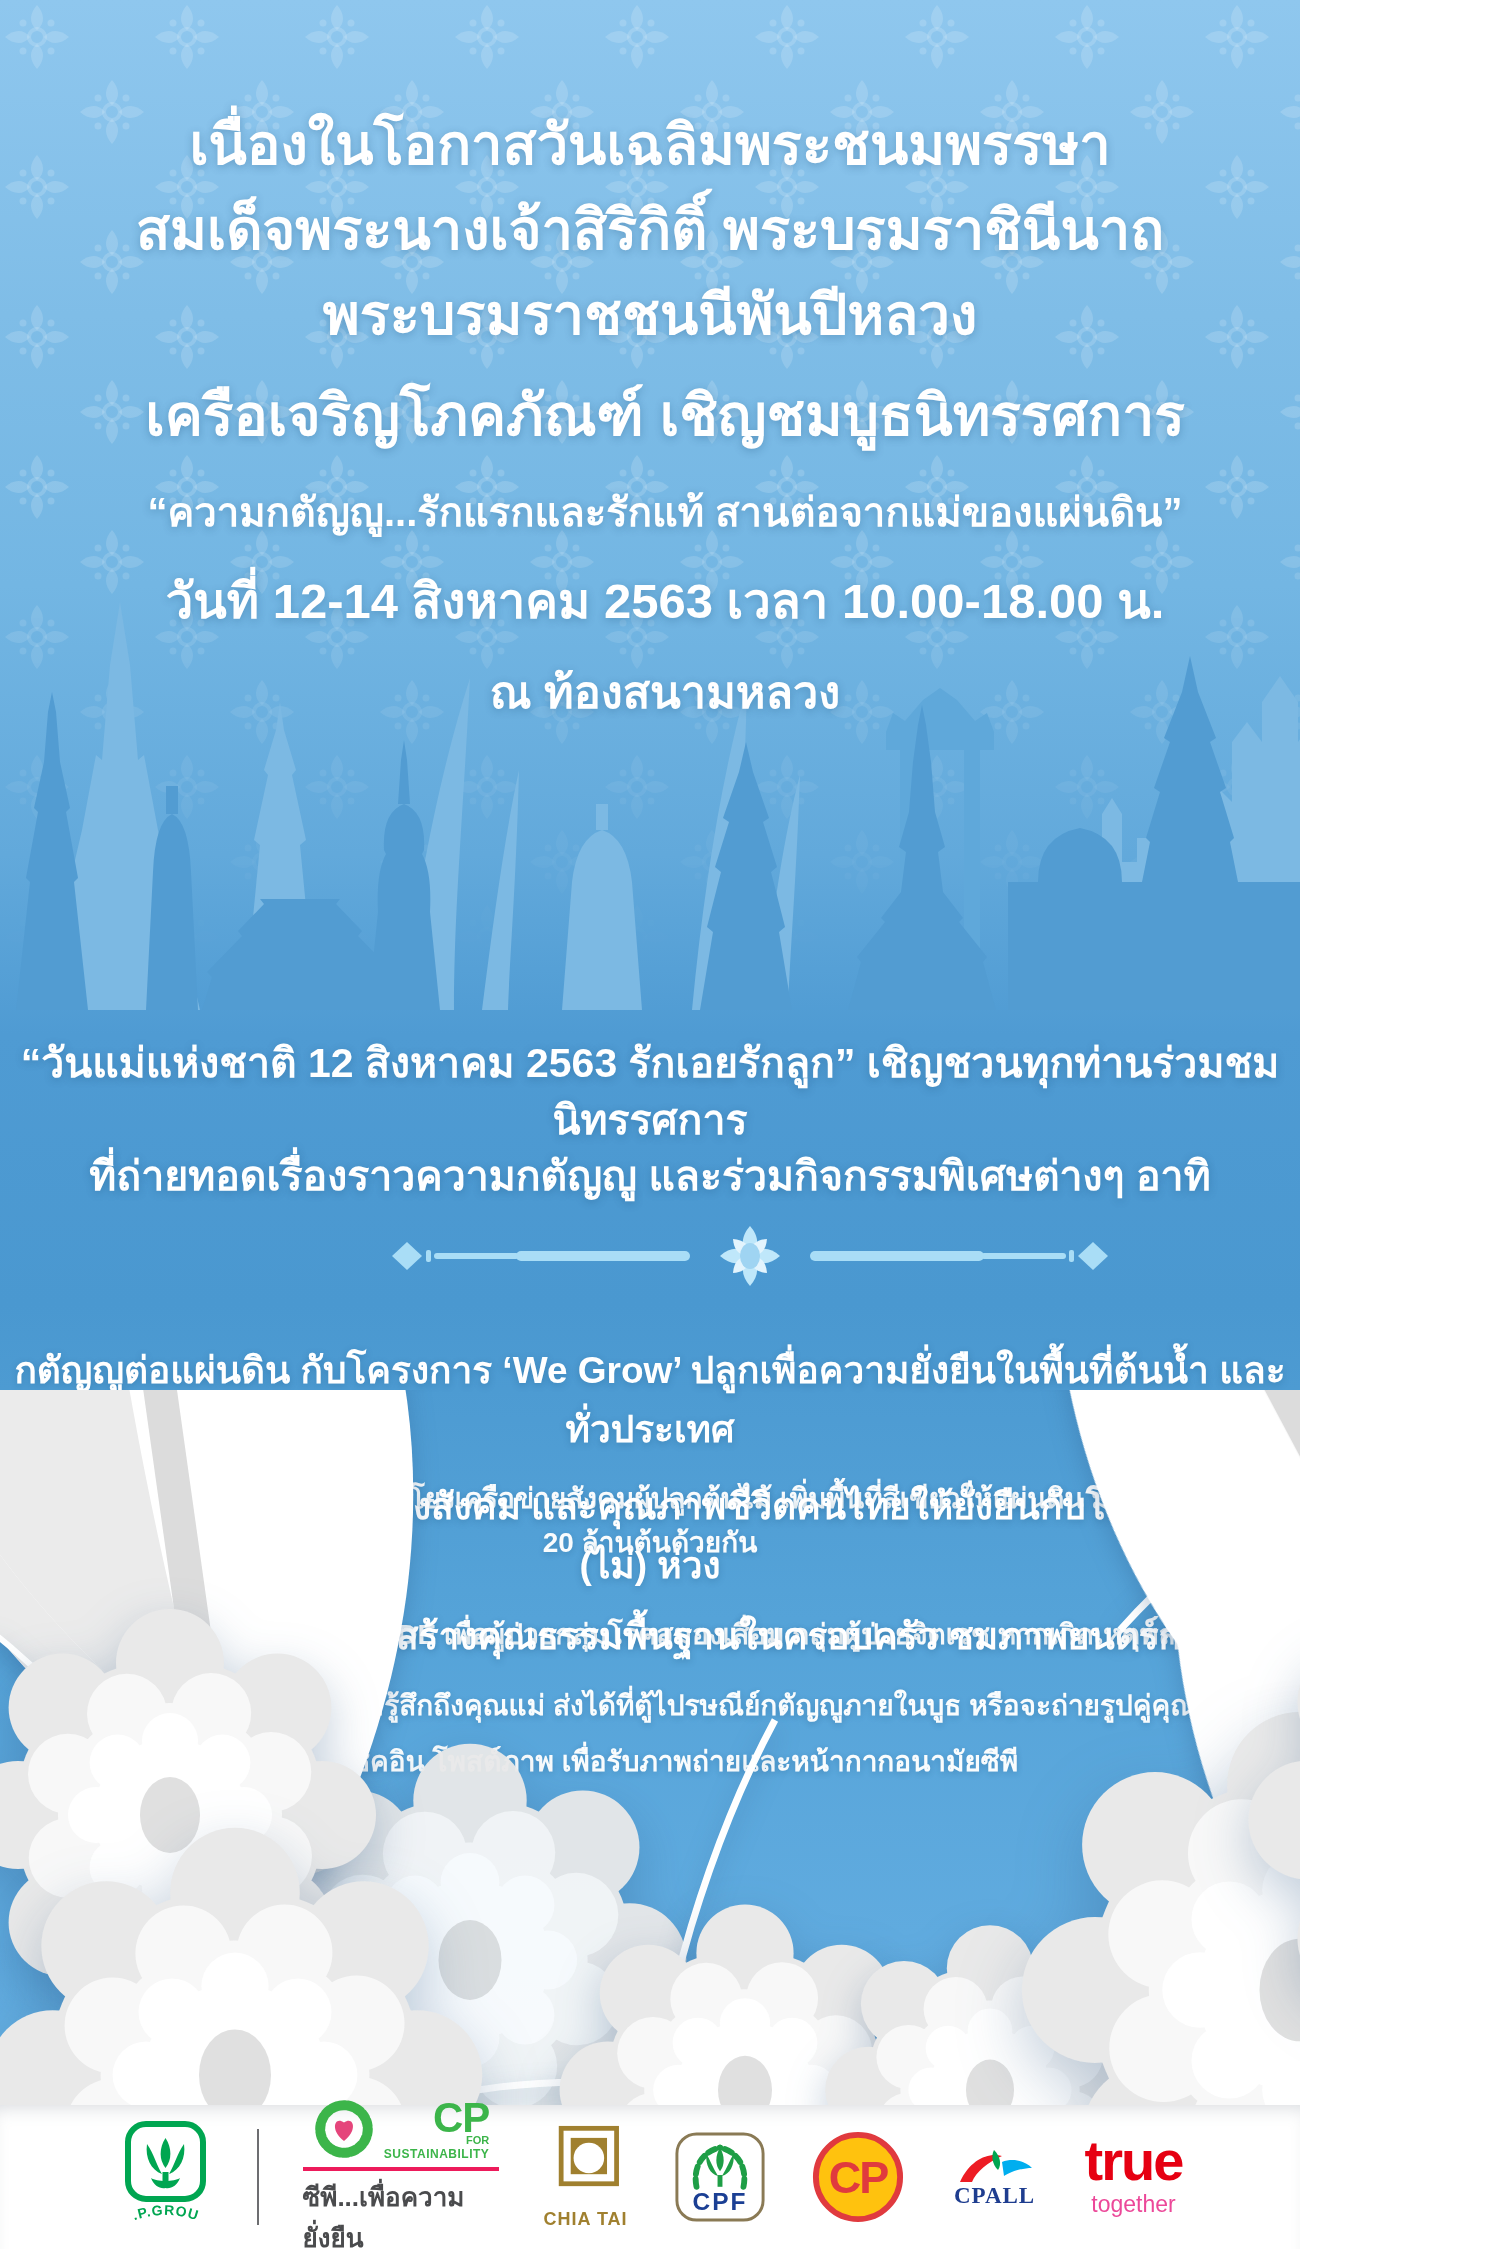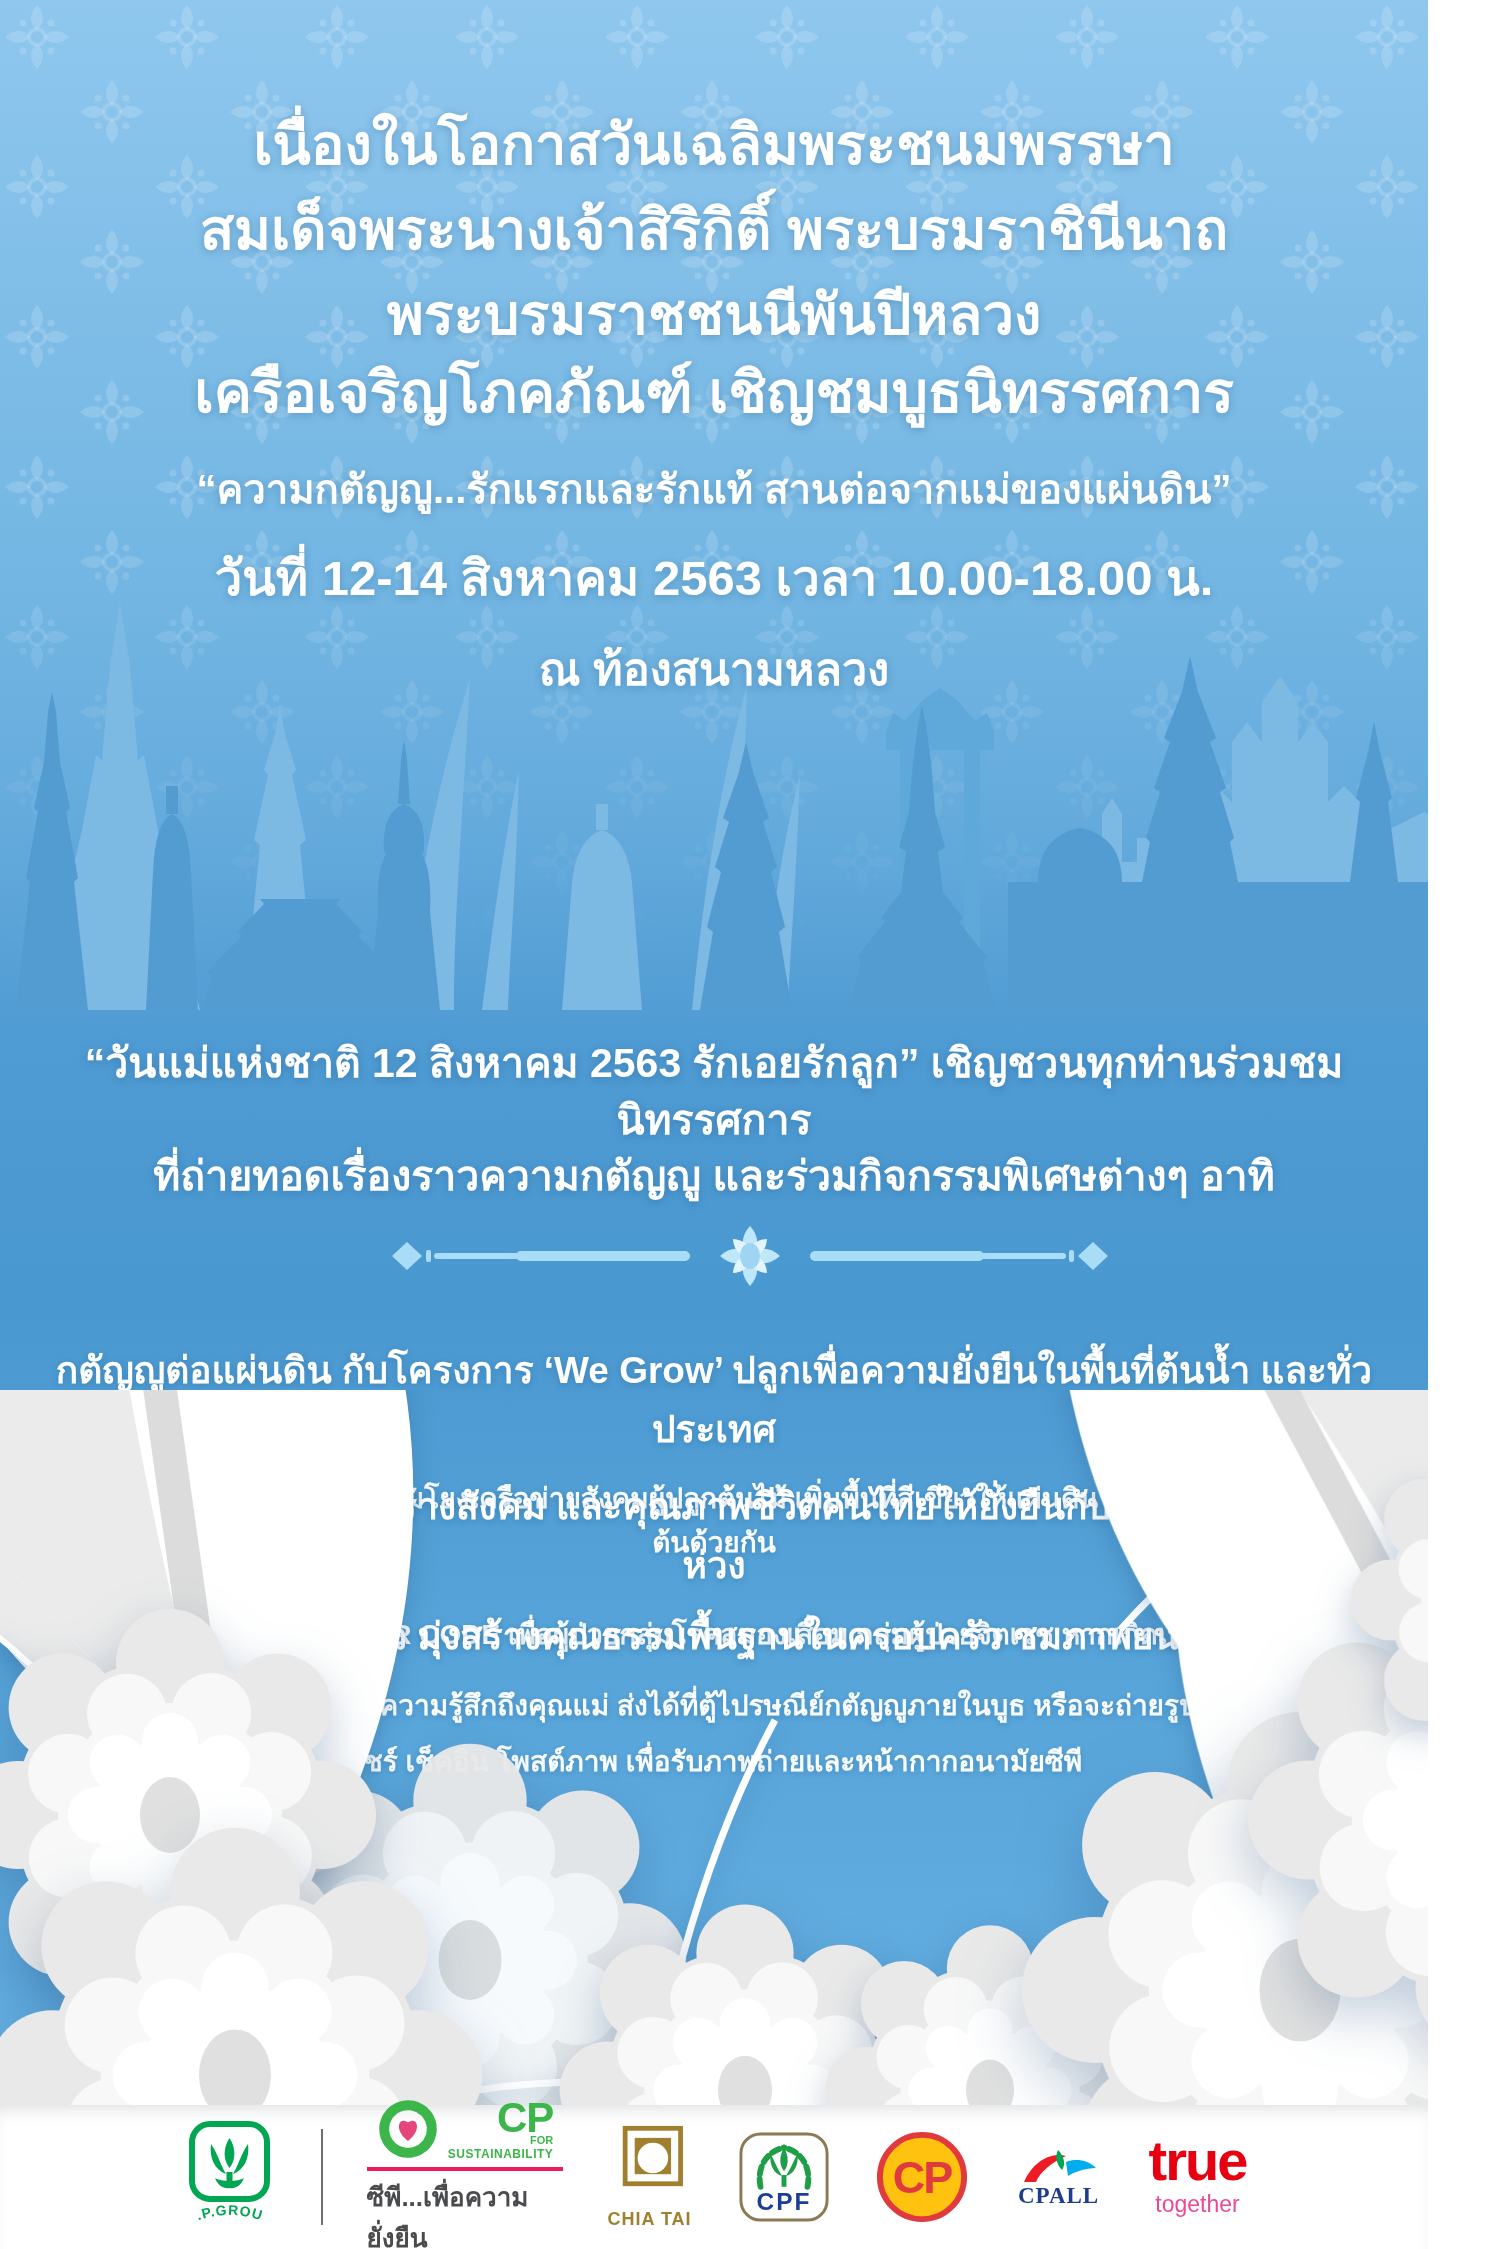--- a/index.html
+++ b/index.html
@@ -4,7 +4,7 @@
 <style>
   html,body{margin:0;padding:0;background:#ffffff;}
   .poster{
-    position:relative;width:1428px;height:2249px;overflow:hidden;
+    position:relative;width:1300px;height:2249px;overflow:hidden;
     font-family:"Liberation Sans","DejaVu Sans",sans-serif;
   }
   .bg{

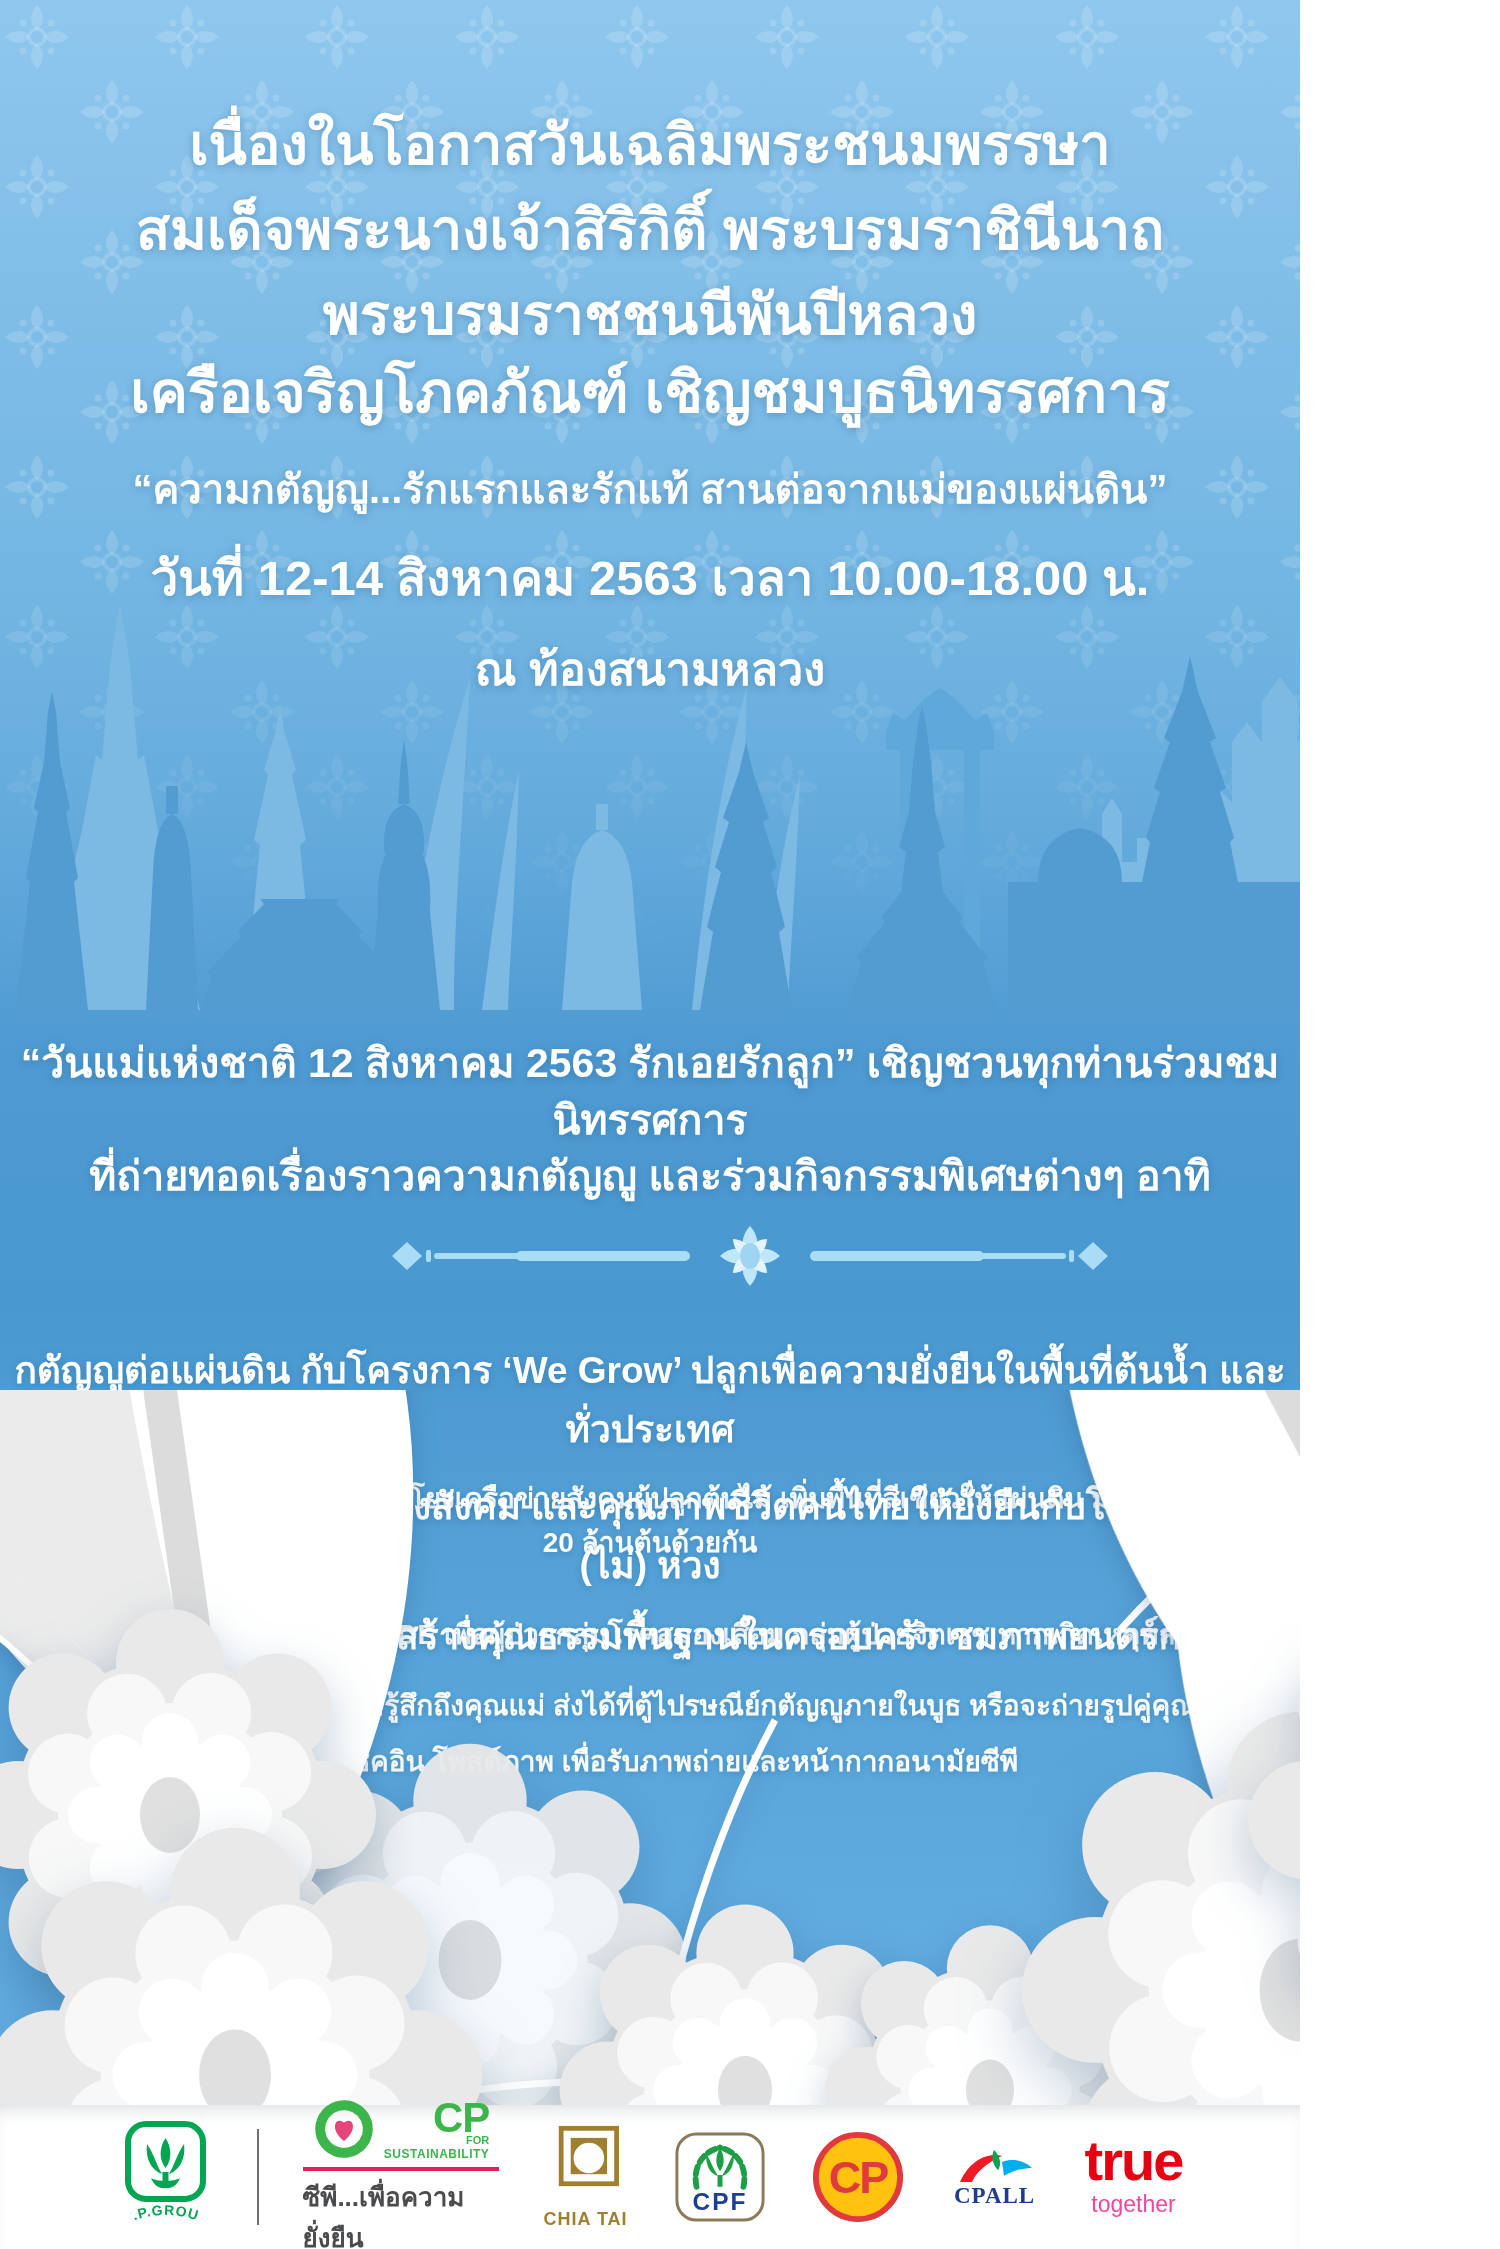--- a/index.html
+++ b/index.html
@@ -23,7 +23,7 @@
        text-shadow:0 2px 8px rgba(23,74,115,.30);}
   .header-block{top:102px;}
   .header-block .h-line{font-size:56px;font-weight:bold;line-height:1.52;}
-  .invitation-block{top:347px;}
+  .invitation-block{top:370px;margin-left:15px;}
   .inv1{font-size:57px;font-weight:bold;margin-bottom:20px;}
   .inv2{font-size:40px;font-weight:bold;margin-bottom:18px;}
   .inv3{font-size:49px;font-weight:bold;margin-bottom:16px;}

